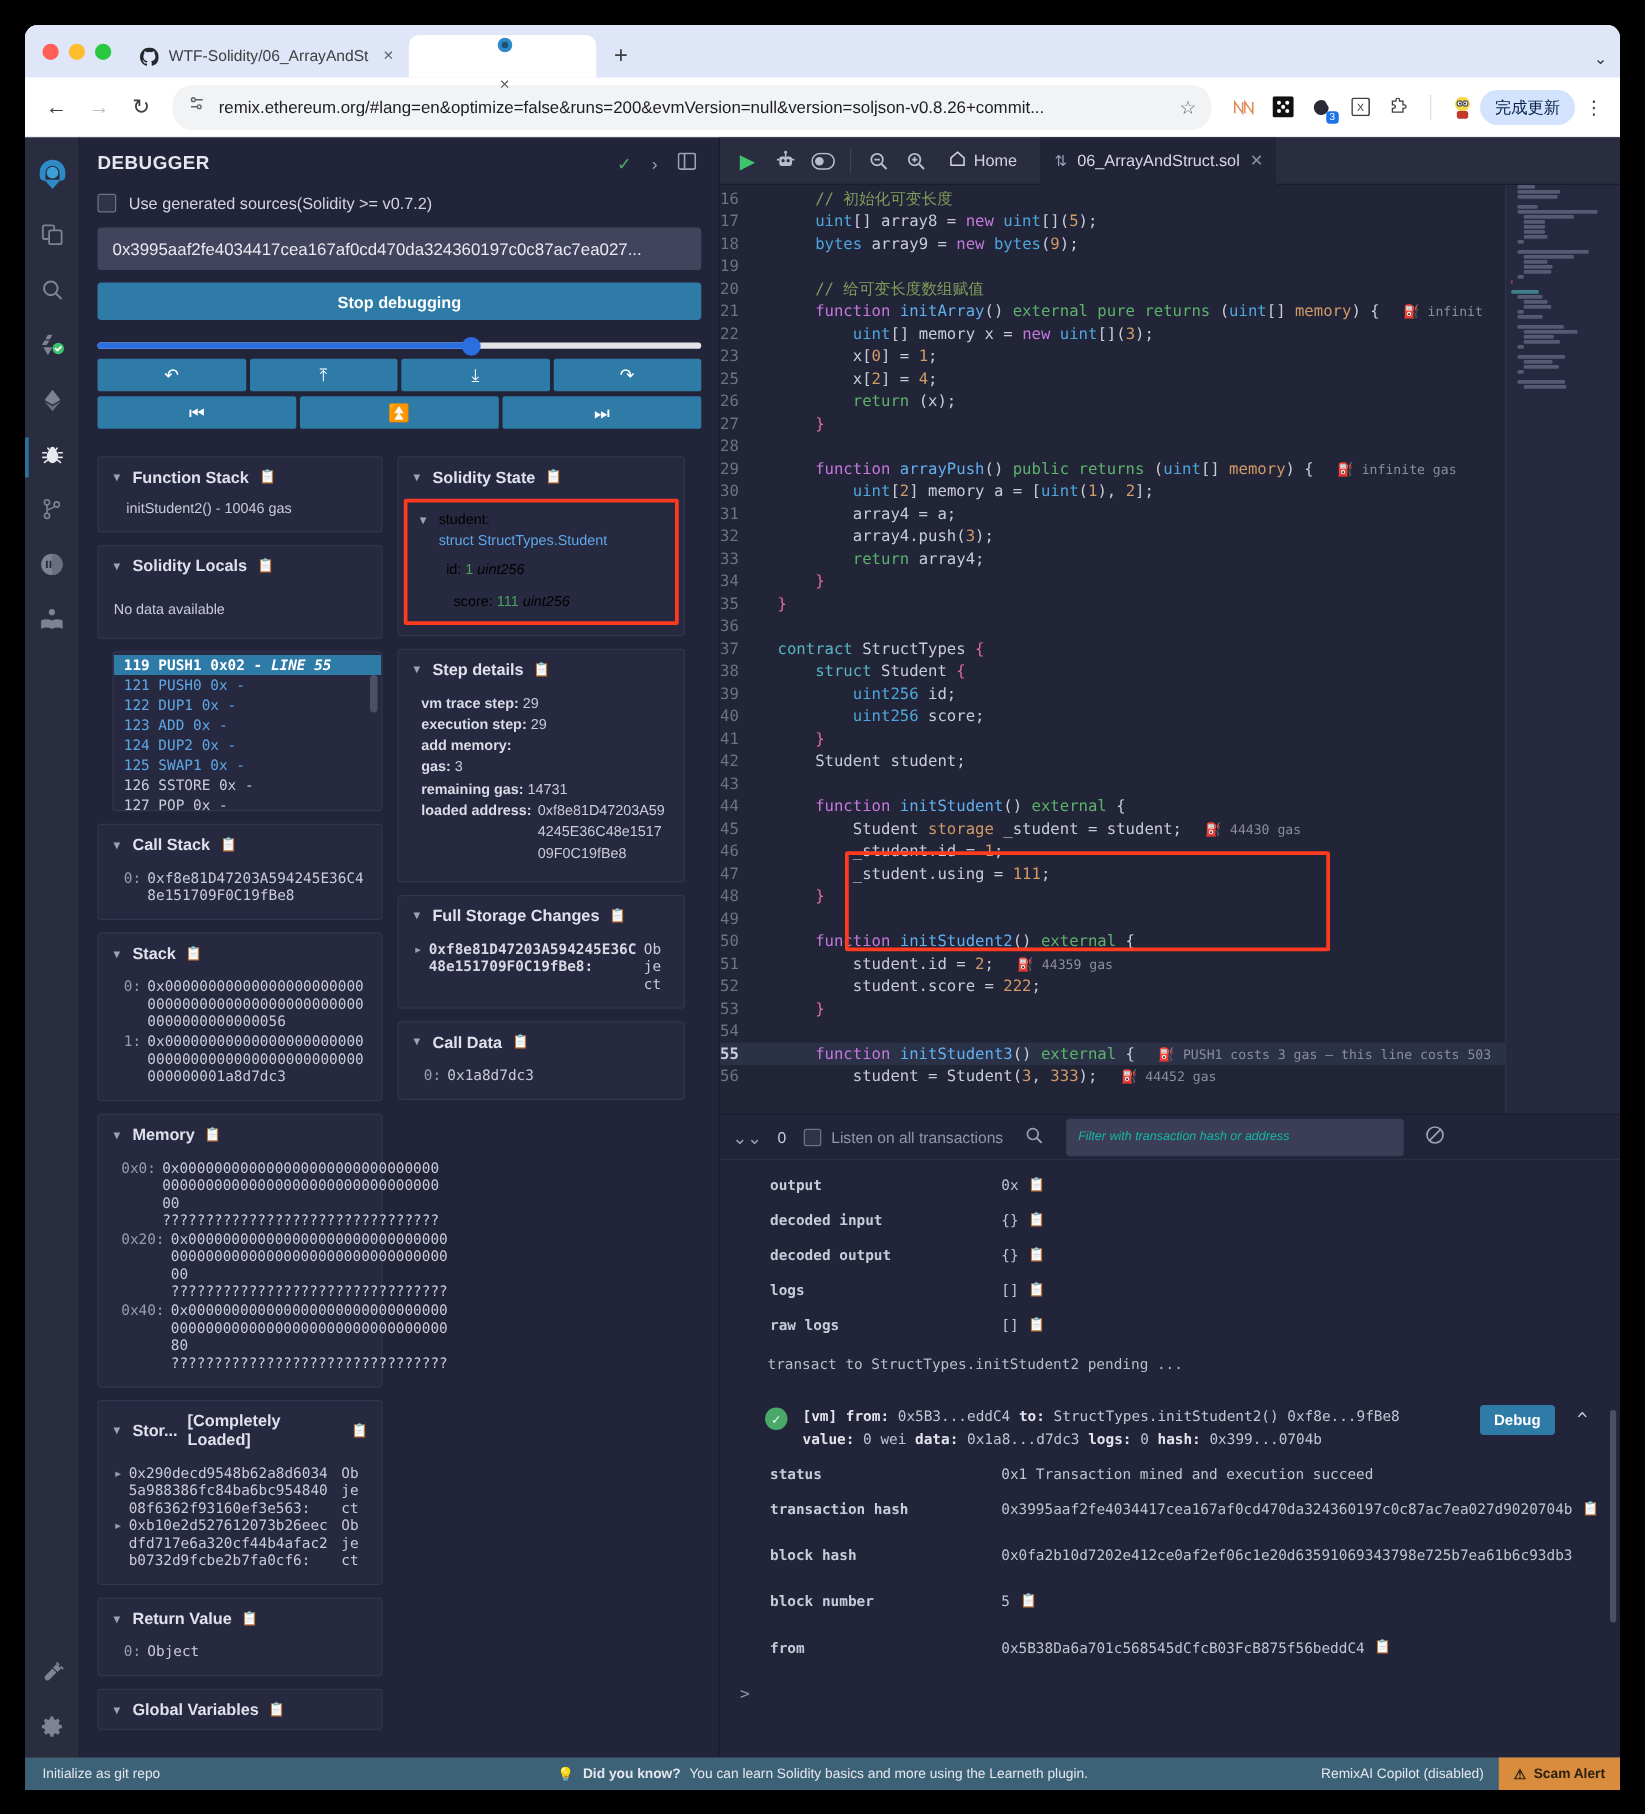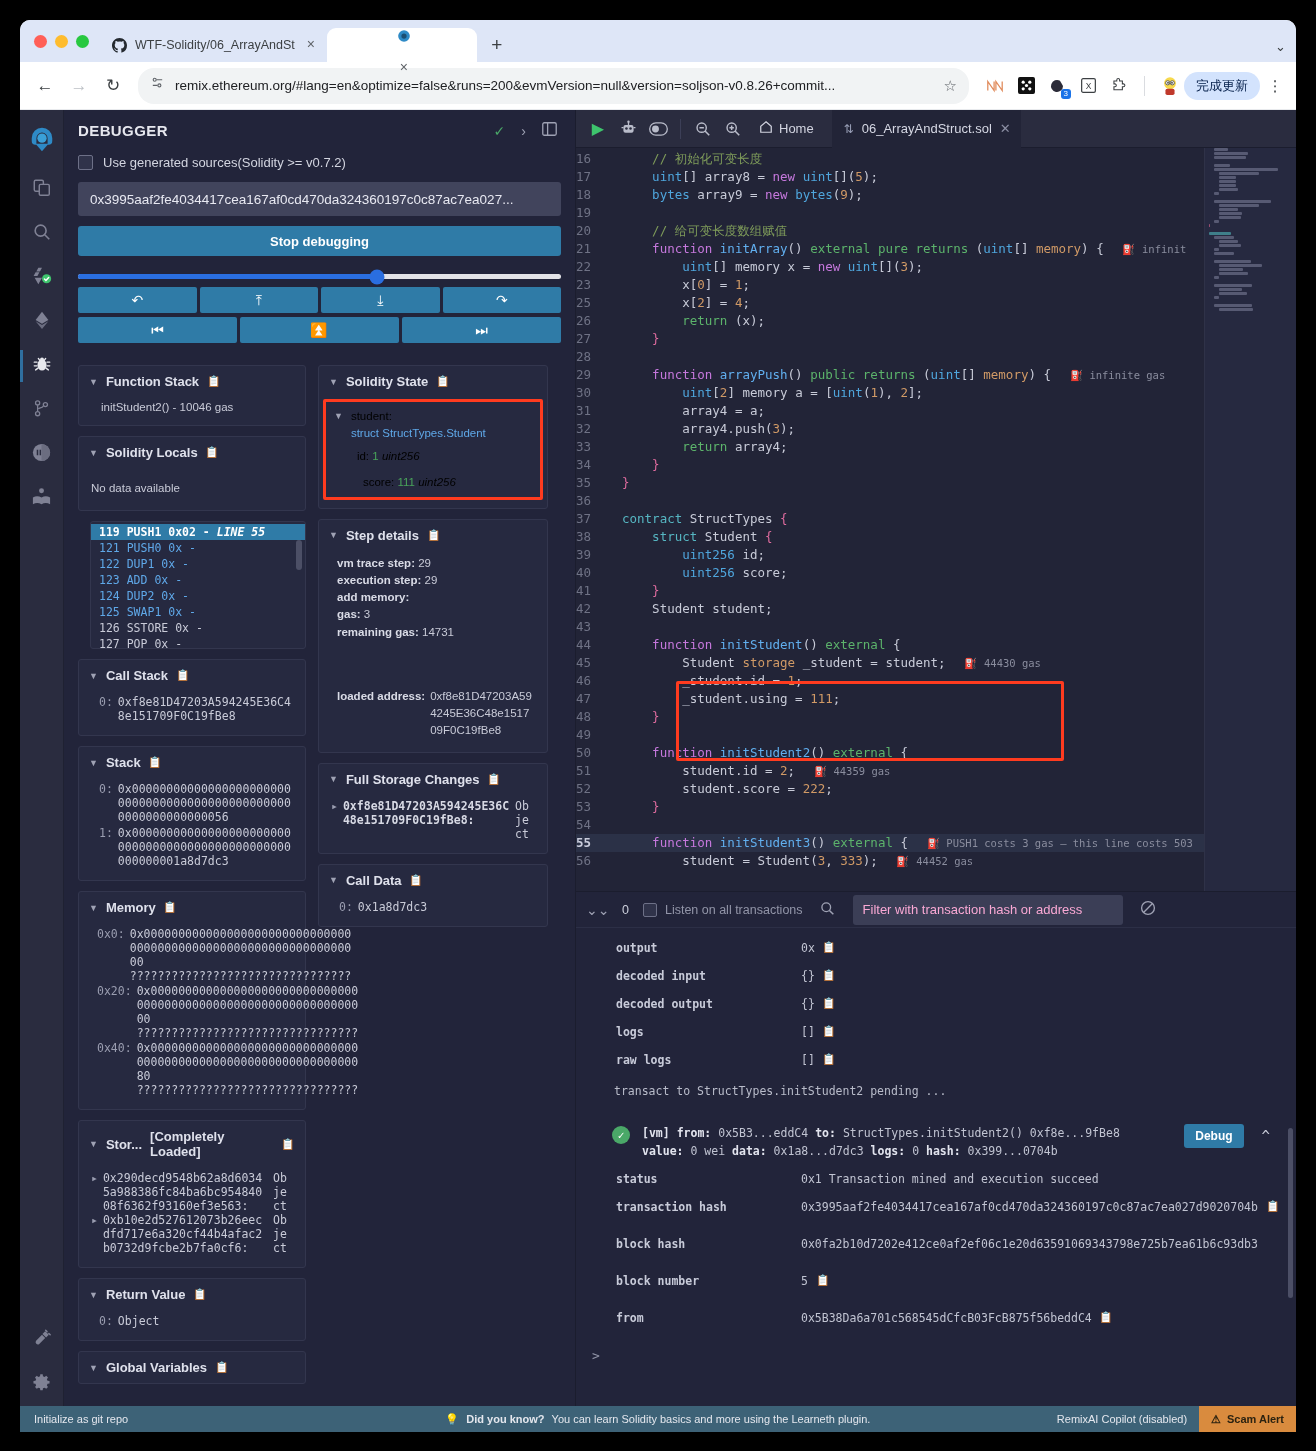--- a/index.html
+++ b/index.html
@@ -666,7 +666,7 @@
                 <div class="detail-row"><b>add memory:</b> <span></span></div>
                 <div class="detail-row"><b>gas:</b> <span>3</span></div>
                 <div class="detail-row"><b>remaining gas:</b> <span>14731</span></div>
-                <div class="detail-row" style="display:flex;gap:5px;margin-top:47px;">
+                <div class="detail-row" style="display:flex;gap:5px;">
                     <b style="white-space:nowrap;">loaded address:</b> 
                     <span class="wrapaddr">0xf8e81D47203A594245E36C48e151709F0C19fBe8</span>
                   </div>

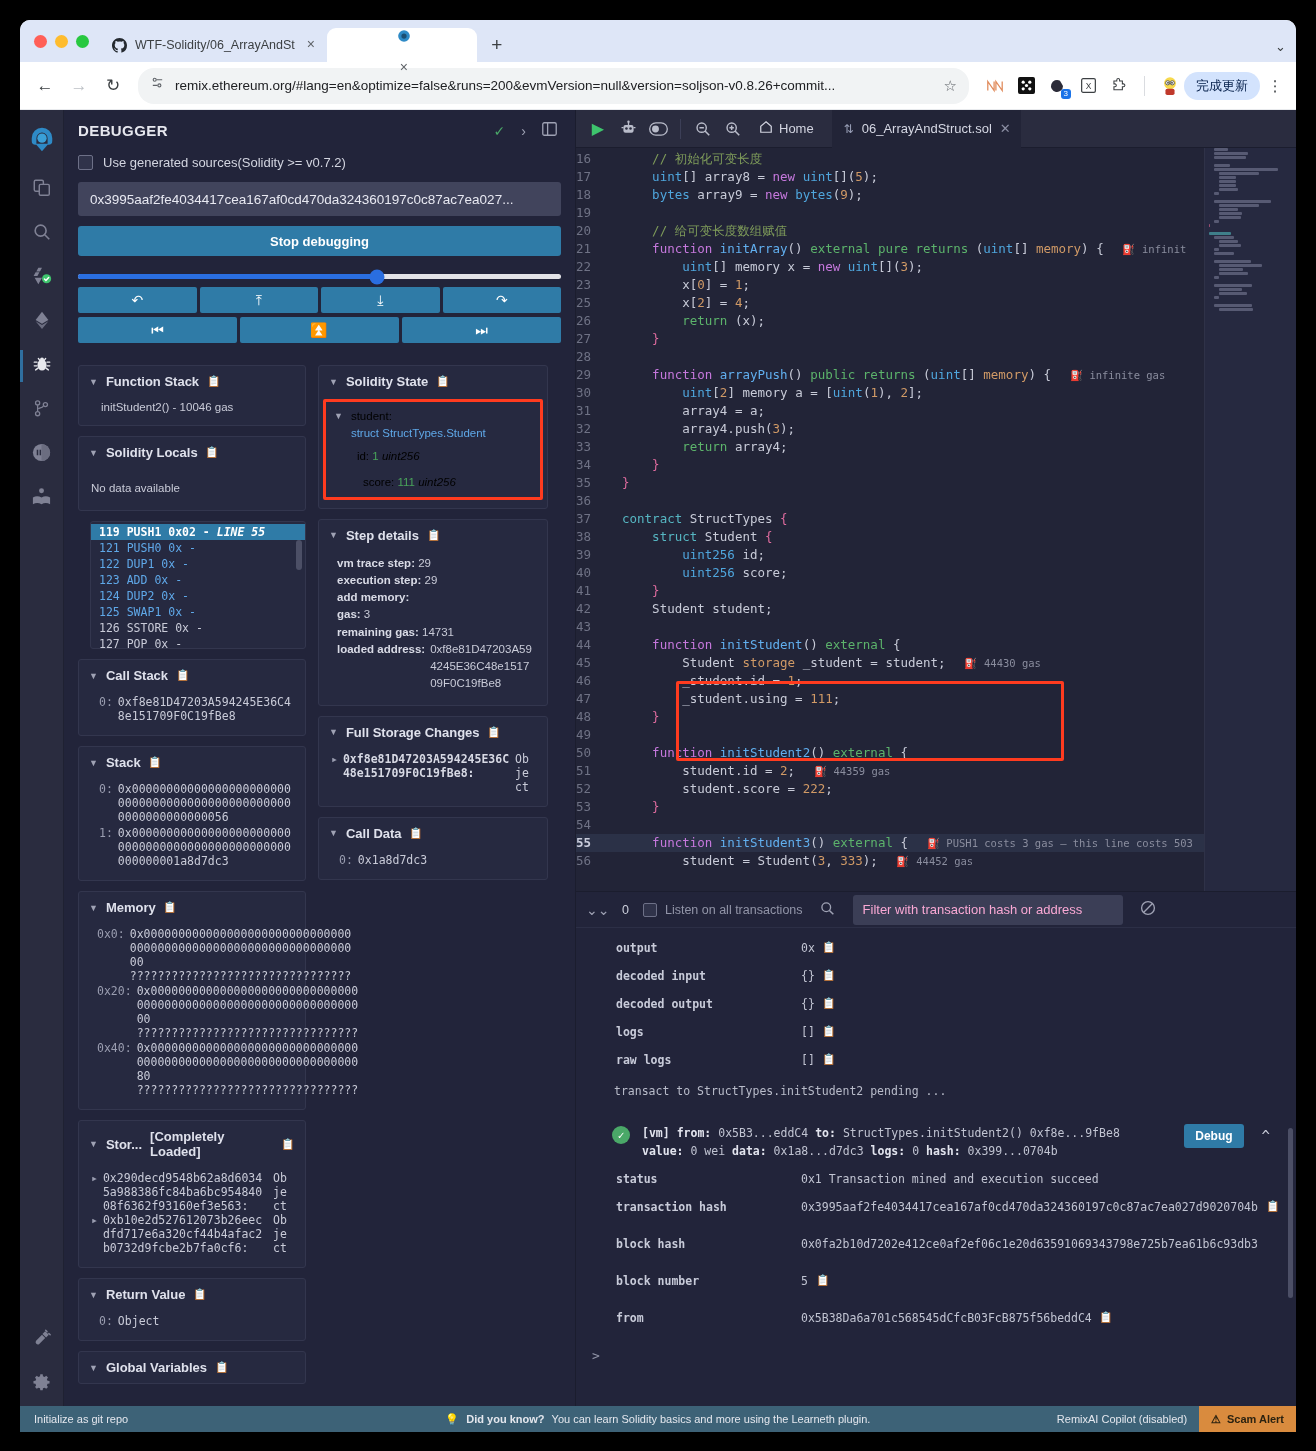--- a/index.html
+++ b/index.html
@@ -208,7 +208,7 @@
   .term-lbl { color:#9295a8; font-size:12.5px;}
   .filter-box {
     background:#3b3e56; border-radius:3px; height:30px; flex:1; max-width: 270px;
-    display:flex; align-items:center; padding:0 10px; color:#f9a8d4; font-size:13px;
+    display:flex; align-items:center; padding:0 10px; color:#14b8a6; font-size:10px;font-style:italic;
   }
   .term-body { flex:1; overflow:hidden; position:relative; padding: 6px 0 0 0; font-family:"DejaVu Sans Mono", monospace; font-size:11.5px; color:#c1c4d2;}
   .tr { display:flex; padding: 7px 0 7px 40px; }

